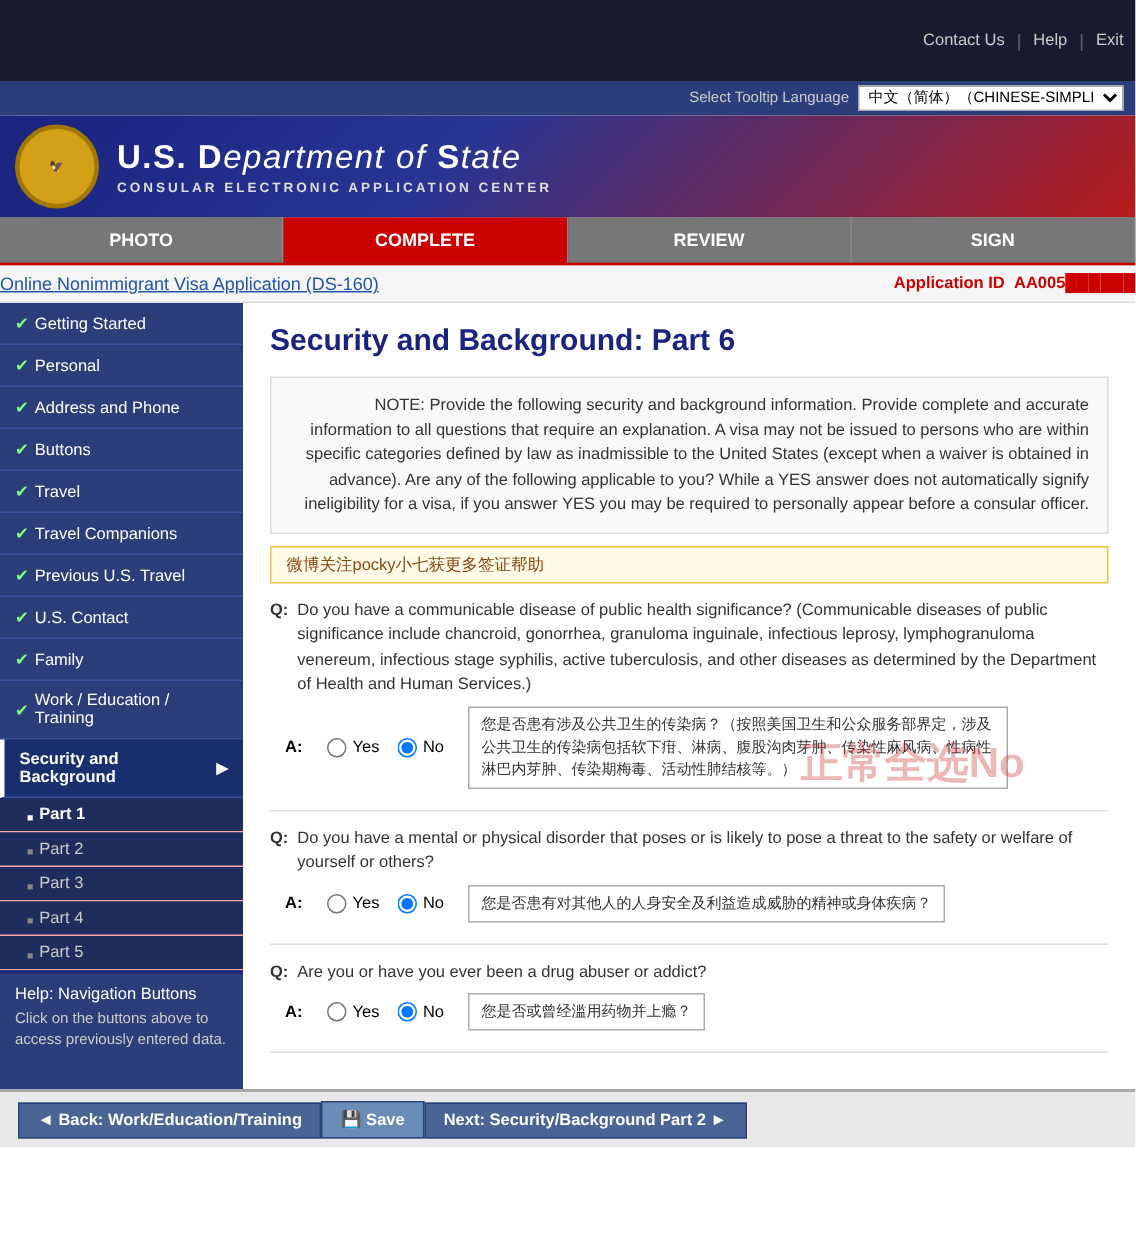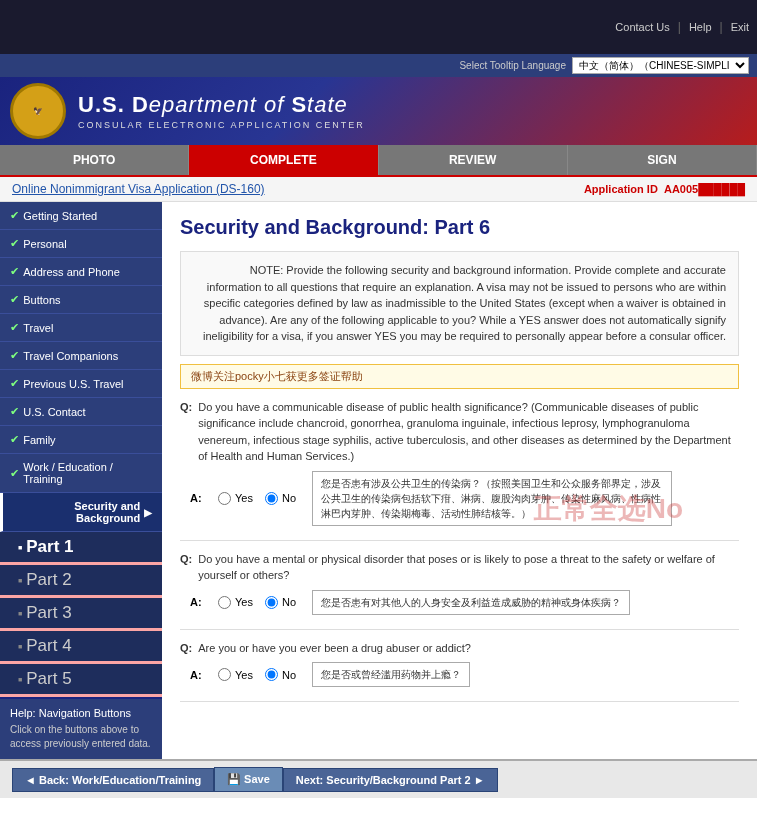--- a/index.html
+++ b/index.html
@@ -21,7 +21,7 @@
     #header .title-block { color: #fff; }
     #header .title-block .dept { font-size: 22px; font-weight: bold; letter-spacing: 1px; }
     #header .title-block .dept em { font-style: italic; font-weight: normal; }
-    #header .title-block .sub { font-size: 9px; letter-spacing: 2px; color: #ddd; margin-top: 2px; }
+    #header .title-block .sub { font-size: 9px; letter-spacing: 2px; color: #ddd; margin-top: 2px; font-weight: bold; }
 
     
     #nav-tabs { background: #555; display: flex; border-bottom: 2px solid #c00; }

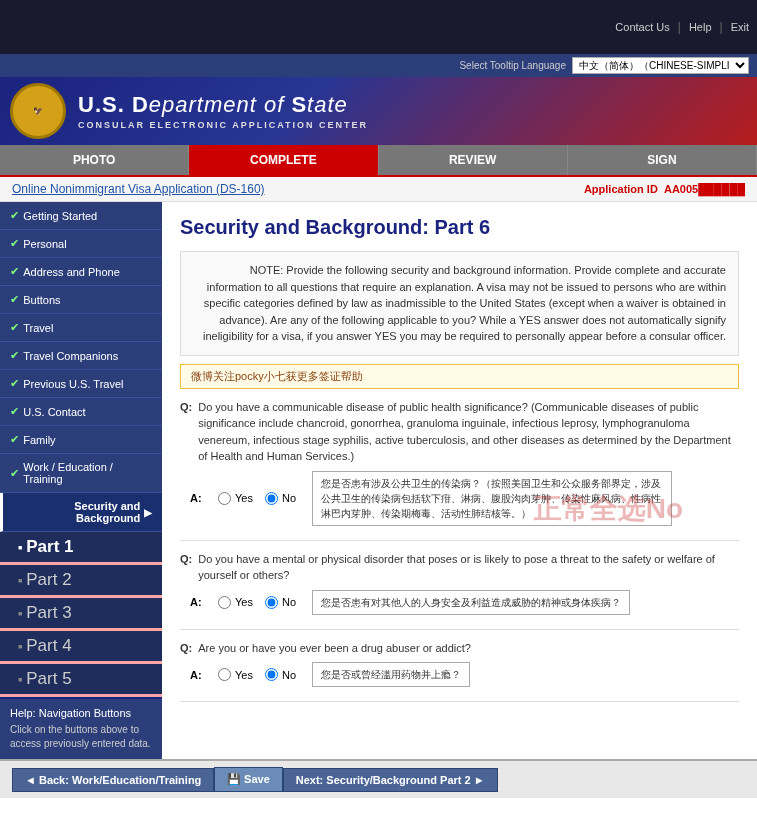--- a/index.html
+++ b/index.html
@@ -30,7 +30,7 @@
     .nav-tab:not(.active) { background: #777; }
 
     
-    #breadcrumb-bar { background: #f5f5f5; border-bottom: 1px solid #ddd; padding: 5px 12px; display: flex; justify-content: space-between; align-items: center; }
+    #breadcrumb-bar { background: #f5f5f5; border-bottom: 1px solid #ddd; padding: 5px 0; display: flex; justify-content: space-between; align-items: center; }
     #breadcrumb-bar .form-name { color: #2255aa; font-size: 12px; text-decoration: underline; }
     #breadcrumb-bar .app-id { font-size: 11px; color: #333; }
     #breadcrumb-bar .app-id span { color: #c00; font-weight: bold; }

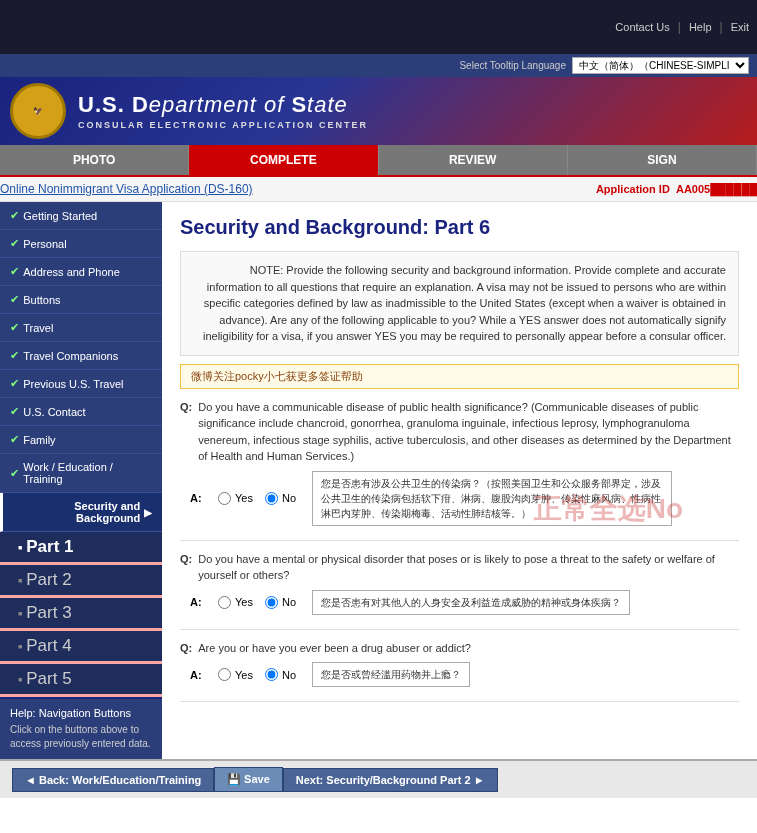--- a/index.html
+++ b/index.html
@@ -43,7 +43,7 @@
     .sidebar-item { padding: 7px 10px; color: #fff; font-size: 11px; cursor: pointer; border-bottom: 1px solid #3a4e9a; display: flex; align-items: center; gap: 4px; }
     .sidebar-item.active { background: #1a2f6e; border-left: 3px solid #fff; font-weight: bold; }
     .sidebar-item .check { color: #7fff7f; font-size: 11px; }
-    .sidebar-item.has-arrow { justify-content: space-between; text-align: right; }
+    .sidebar-item.has-arrow { justify-content: space-between; }
     .sidebar-item .arrow { color: #fff; font-size: 10px; }
 
     

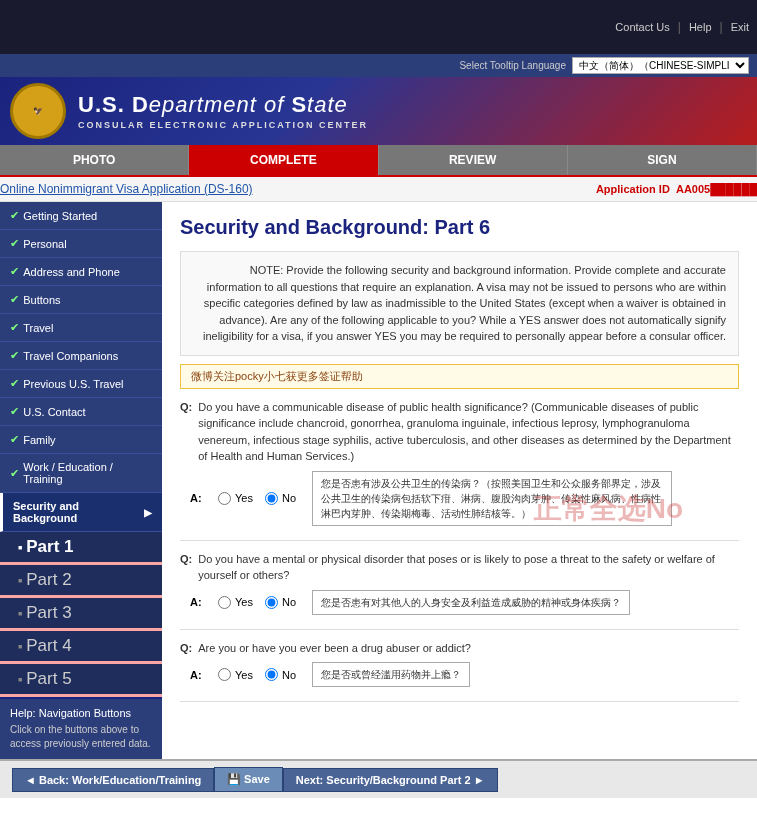--- a/index.html
+++ b/index.html
@@ -47,7 +47,7 @@
     .sidebar-item .arrow { color: #fff; font-size: 10px; }
 
     
-    .sidebar-subitem { padding: 5px 10px 5px 18px; color: #ccc; font-size: 17px; cursor: pointer; background: #1e2d5c; border-bottom: 3px solid #fca5a5; display: flex; align-items: center; gap: 4px; }
+    .sidebar-subitem { padding: 5px 10px 5px 18px; color: #ccc; font-size: 11px; cursor: pointer; background: #1e2d5c; border-bottom: 1px solid #fca5a5; display: flex; align-items: flex-end; gap: 4px; }
     .sidebar-subitem.active { color: #fff; font-weight: bold; }
     .sidebar-subitem::before { content: '■'; font-size: 7px; color: #888; }
     .sidebar-subitem.active::before { color: #fff; }

